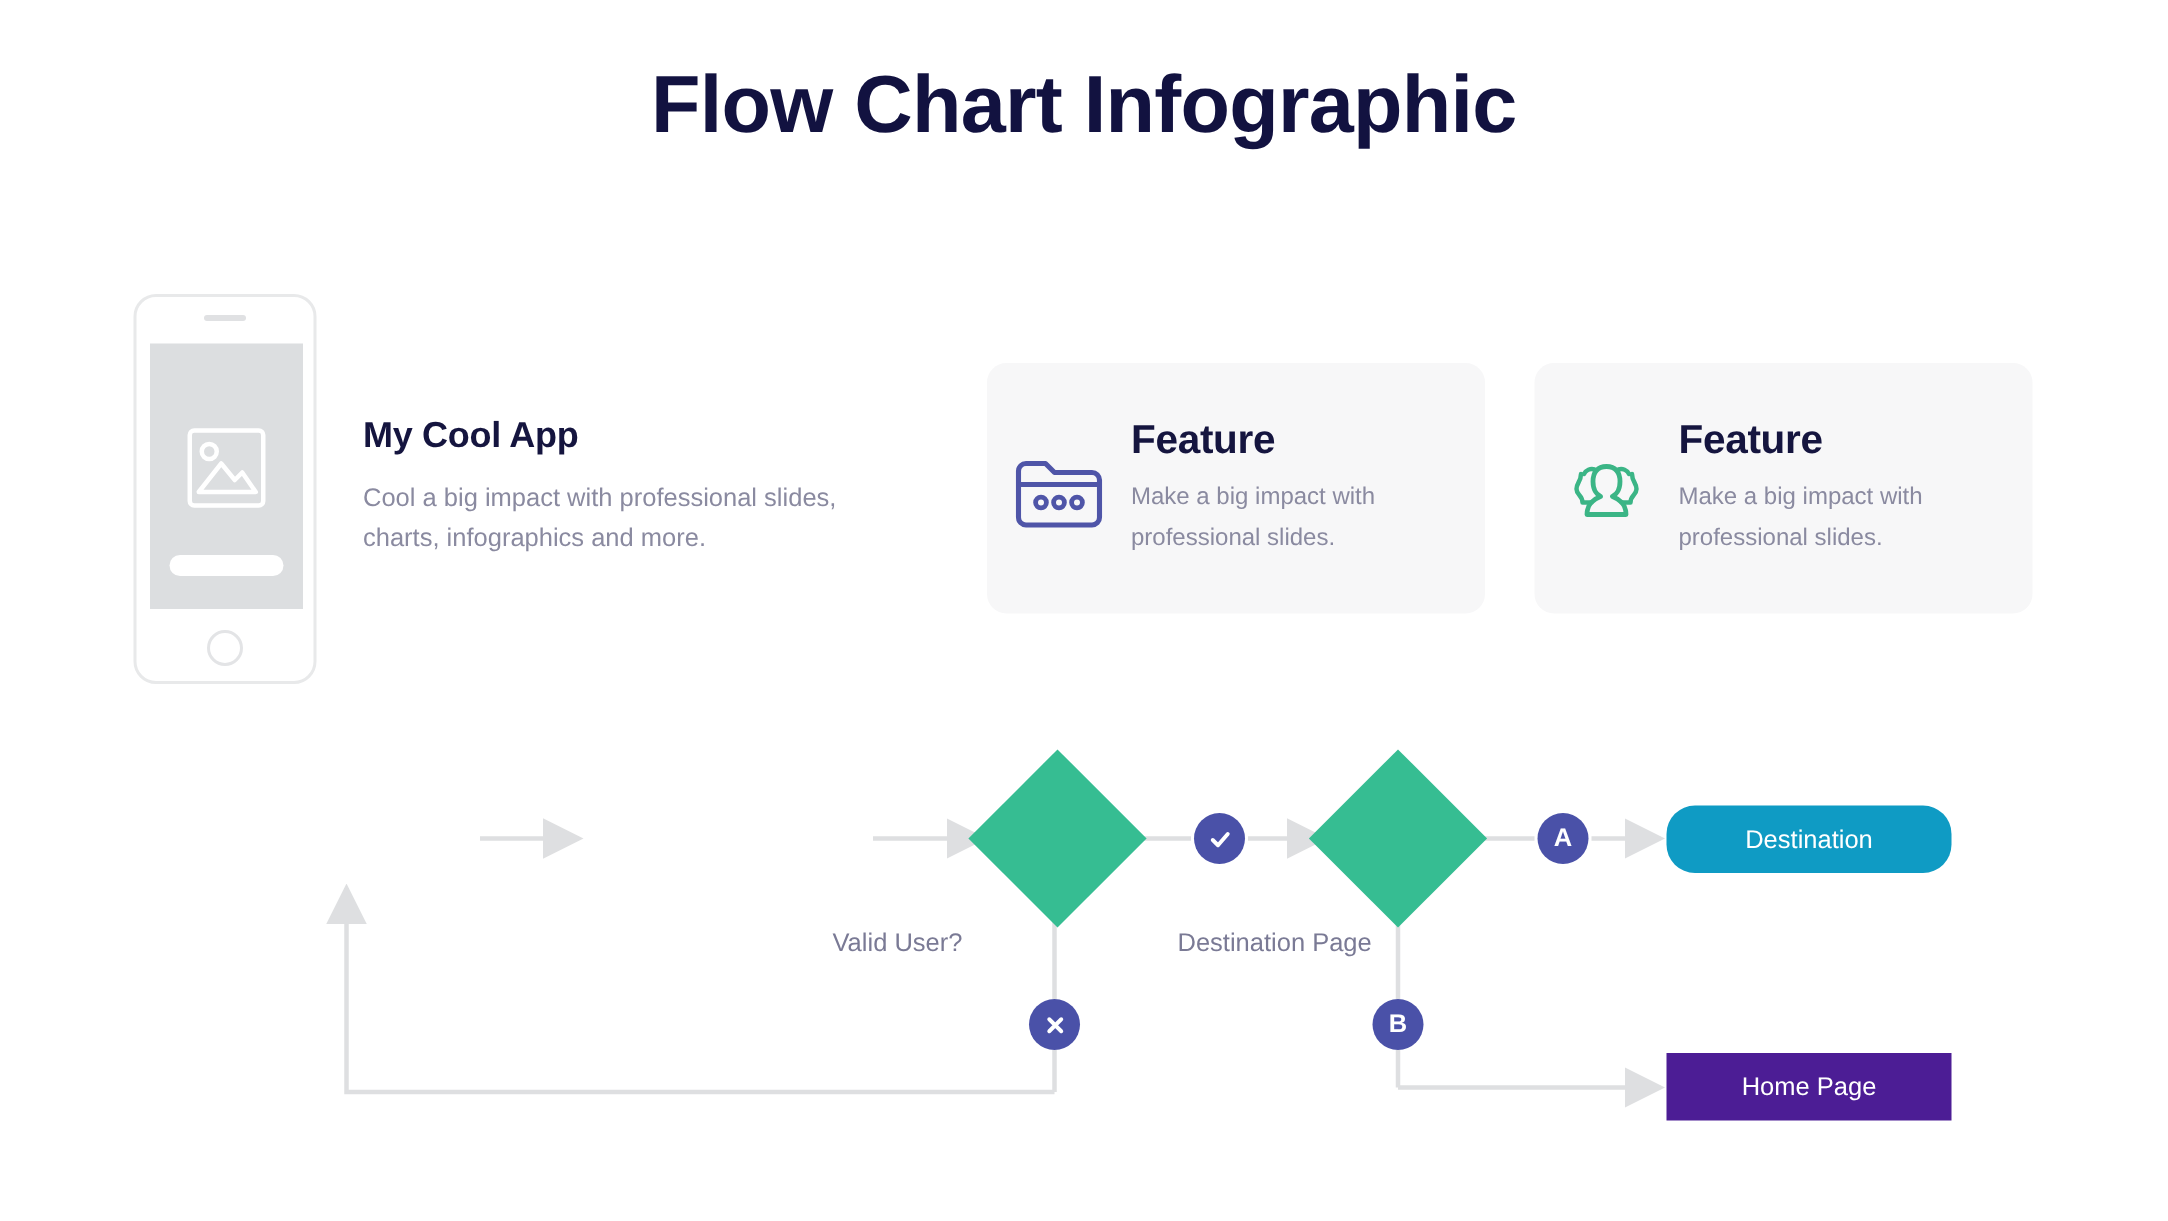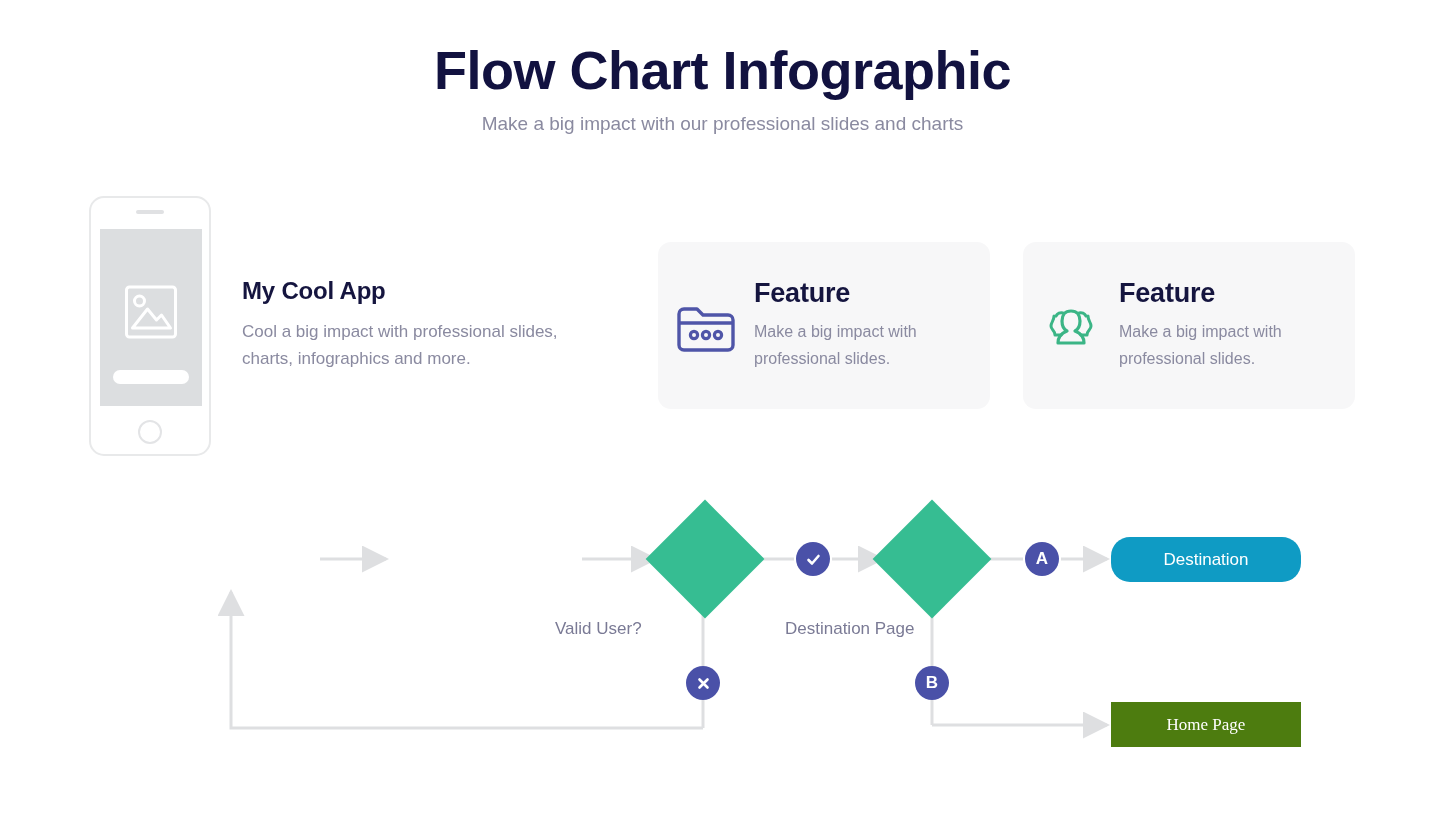--- a/index.html
+++ b/index.html
@@ -156,7 +156,6 @@
 
   <div class="header">
     <div class="title">Flow Chart Infographic</div>
-    <div class="subtitle">Make a big impact with our professional slides and charts</div>
   </div>
 
   <div class="phone">

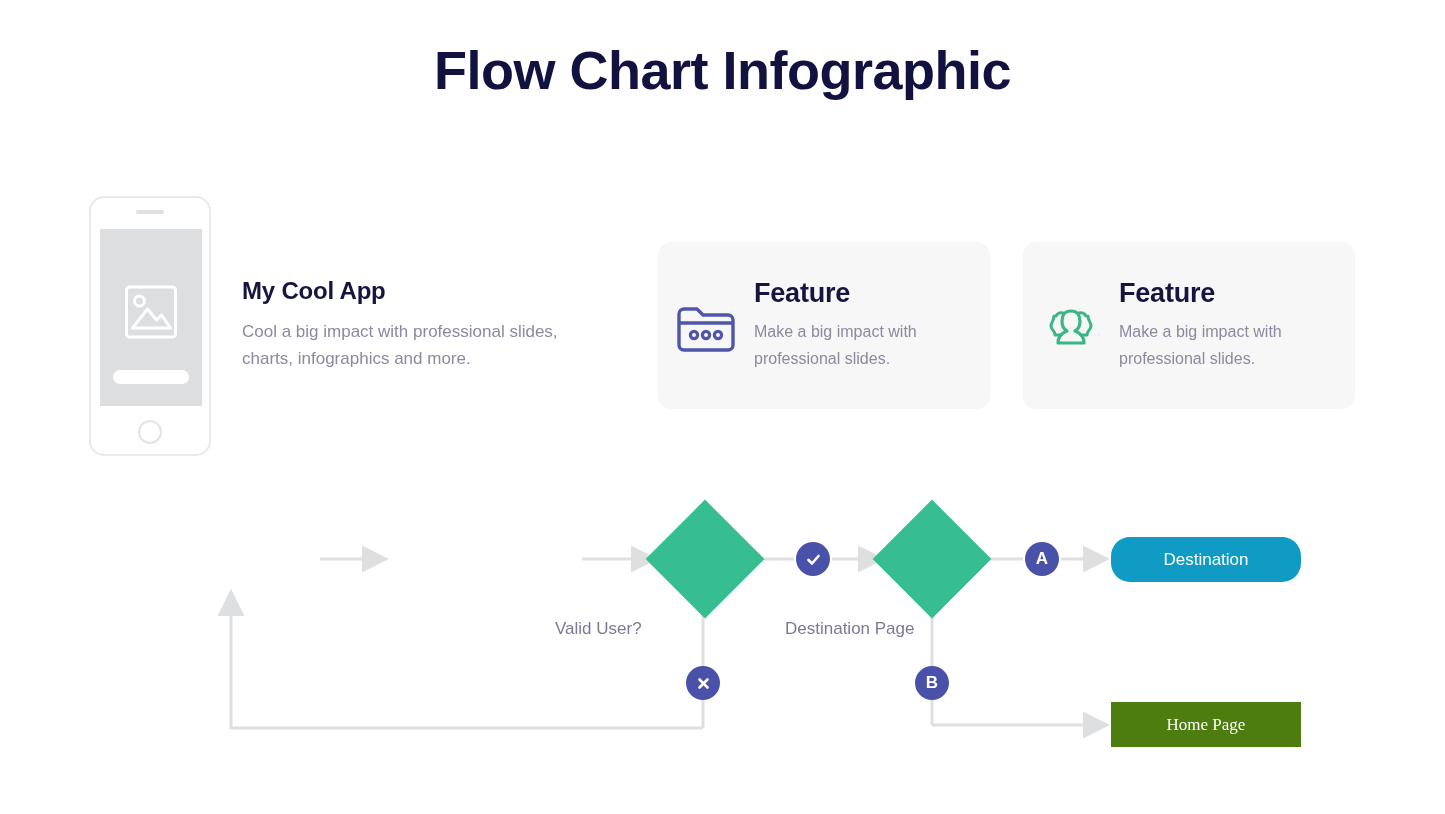--- a/index.html
+++ b/index.html
@@ -117,7 +117,7 @@
   }
   .node-home {
     left:1111px; top:232px; width:190px; height:45px;
-    background:#4d7c0f; font-size:17px; font-weight:400;font-family:Liberation Serif, serif;
+    background:#4c1d95; font-size:17px; font-weight:400;
   }
 
   .diamond {

